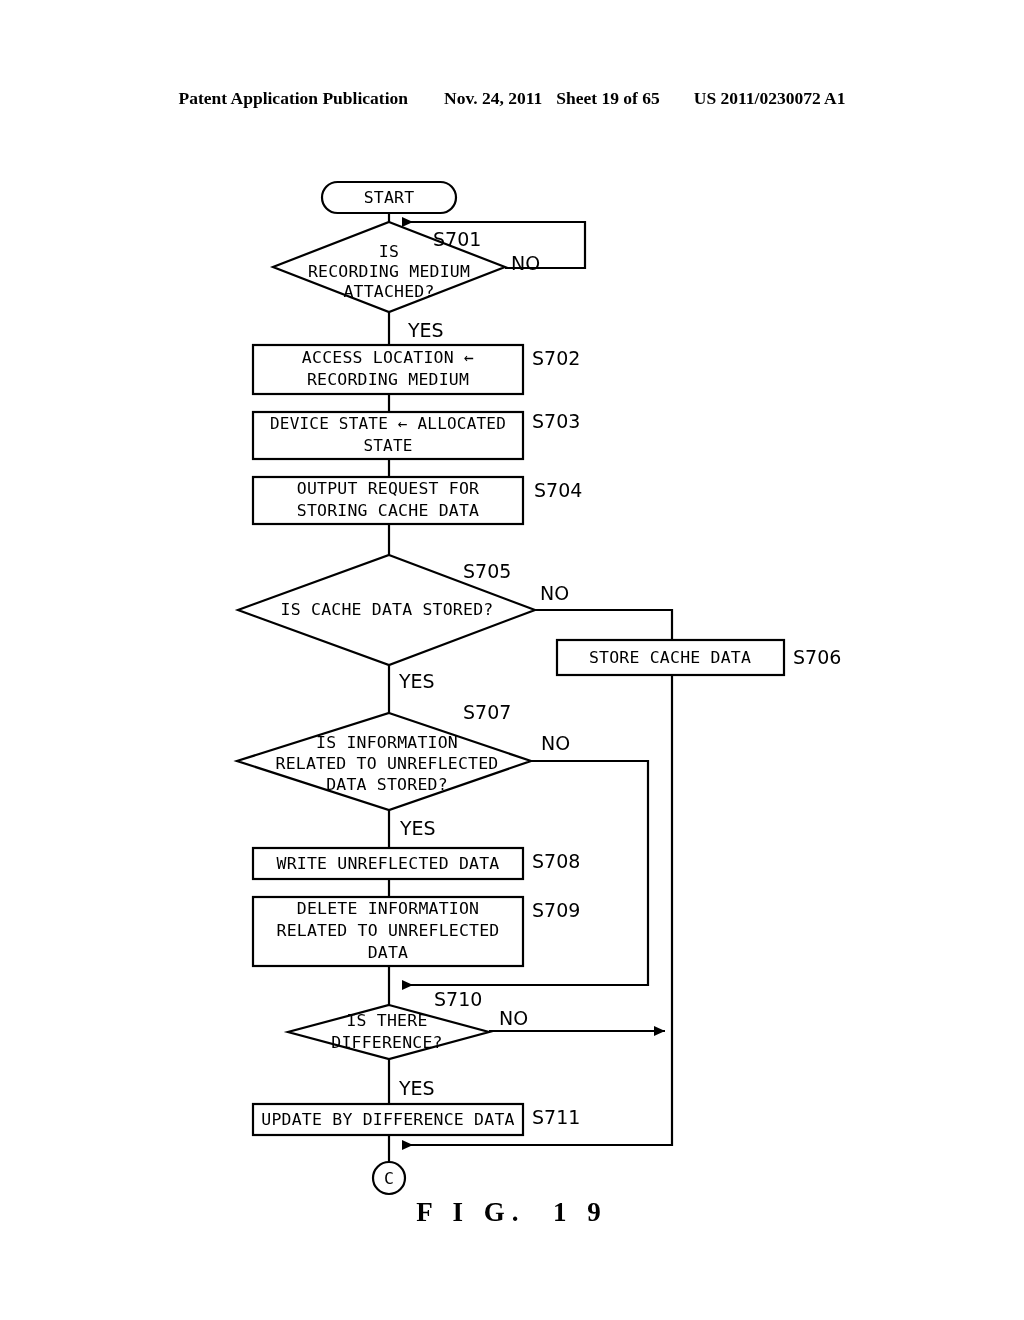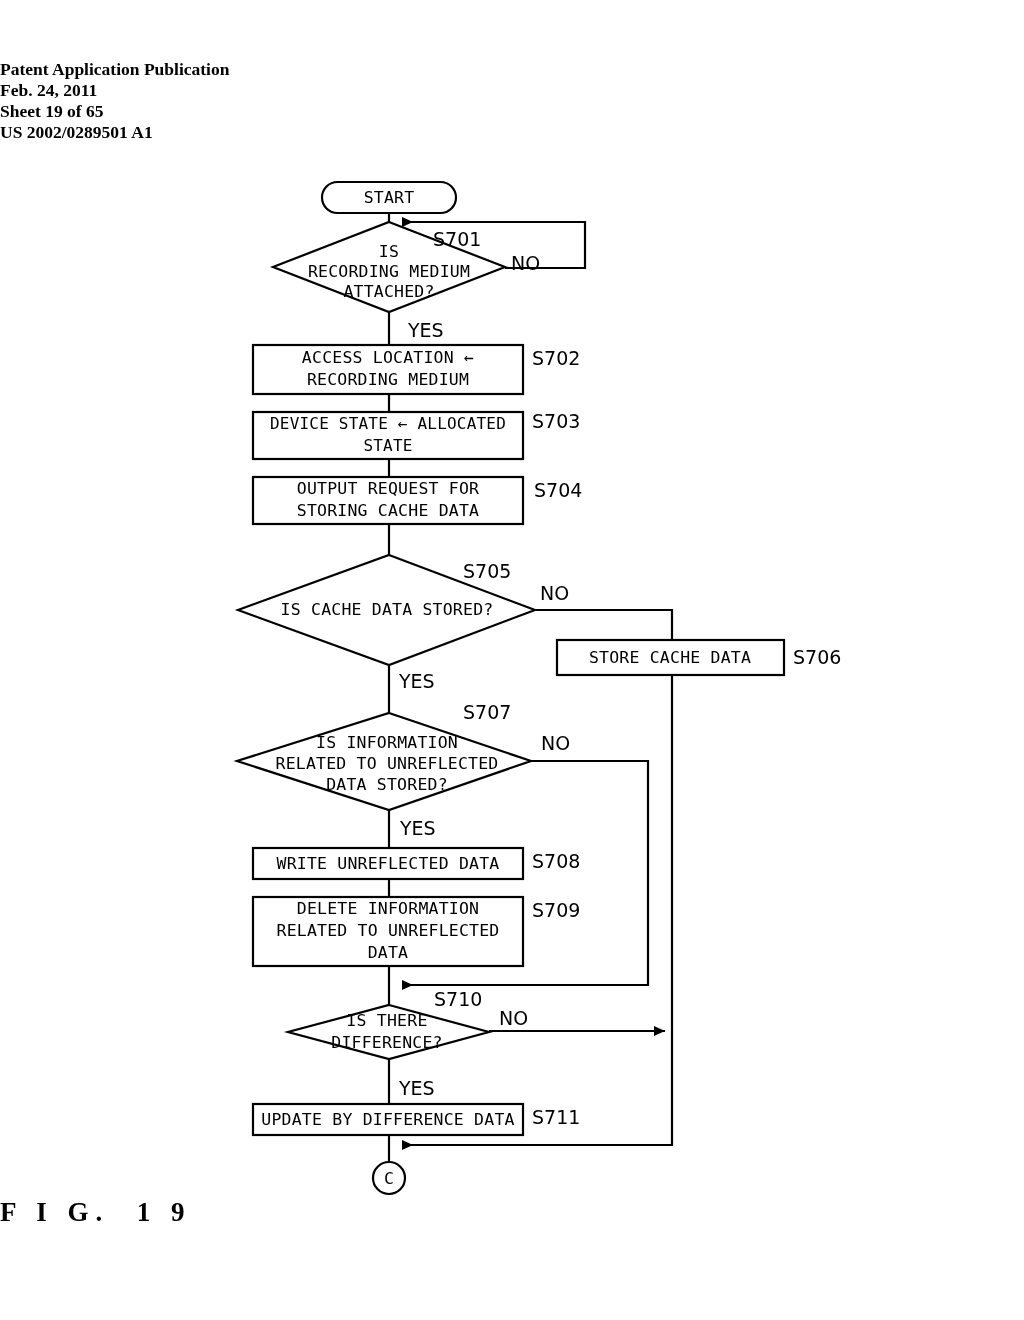--- a/index.html
+++ b/index.html
@@ -29,7 +29,7 @@
     width: 1024px;
     height: 26px;
     display: flex;
-    flex-direction: column;
+    flex-direction: row;
     align-items: baseline;
     justify-content: center;
     font-family: "Liberation Serif", serif;

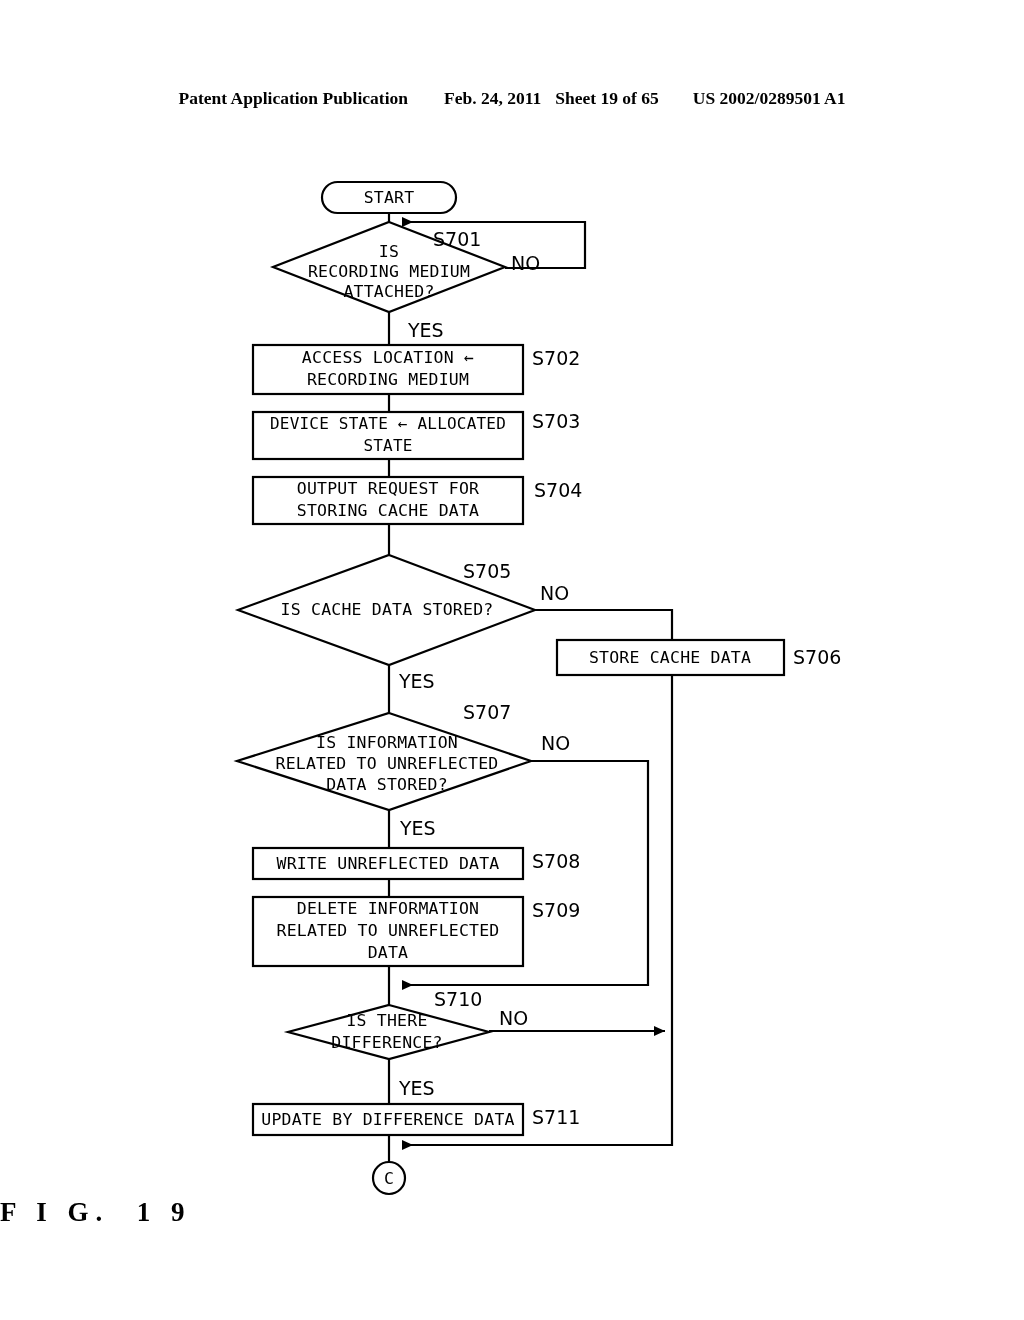--- a/index.html
+++ b/index.html
@@ -108,7 +108,7 @@
   <div class="pub-header">
     <span>Patent Application Publication</span>
     <span class="hdr-gap-a"></span>
-    <span>Feb. 24, 2011</span>
+    <span>Nov. 24, 2011</span>
     <span class="hdr-gap-b"></span>
     <span>Sheet 19 of 65</span>
     <span class="hdr-gap-c"></span>

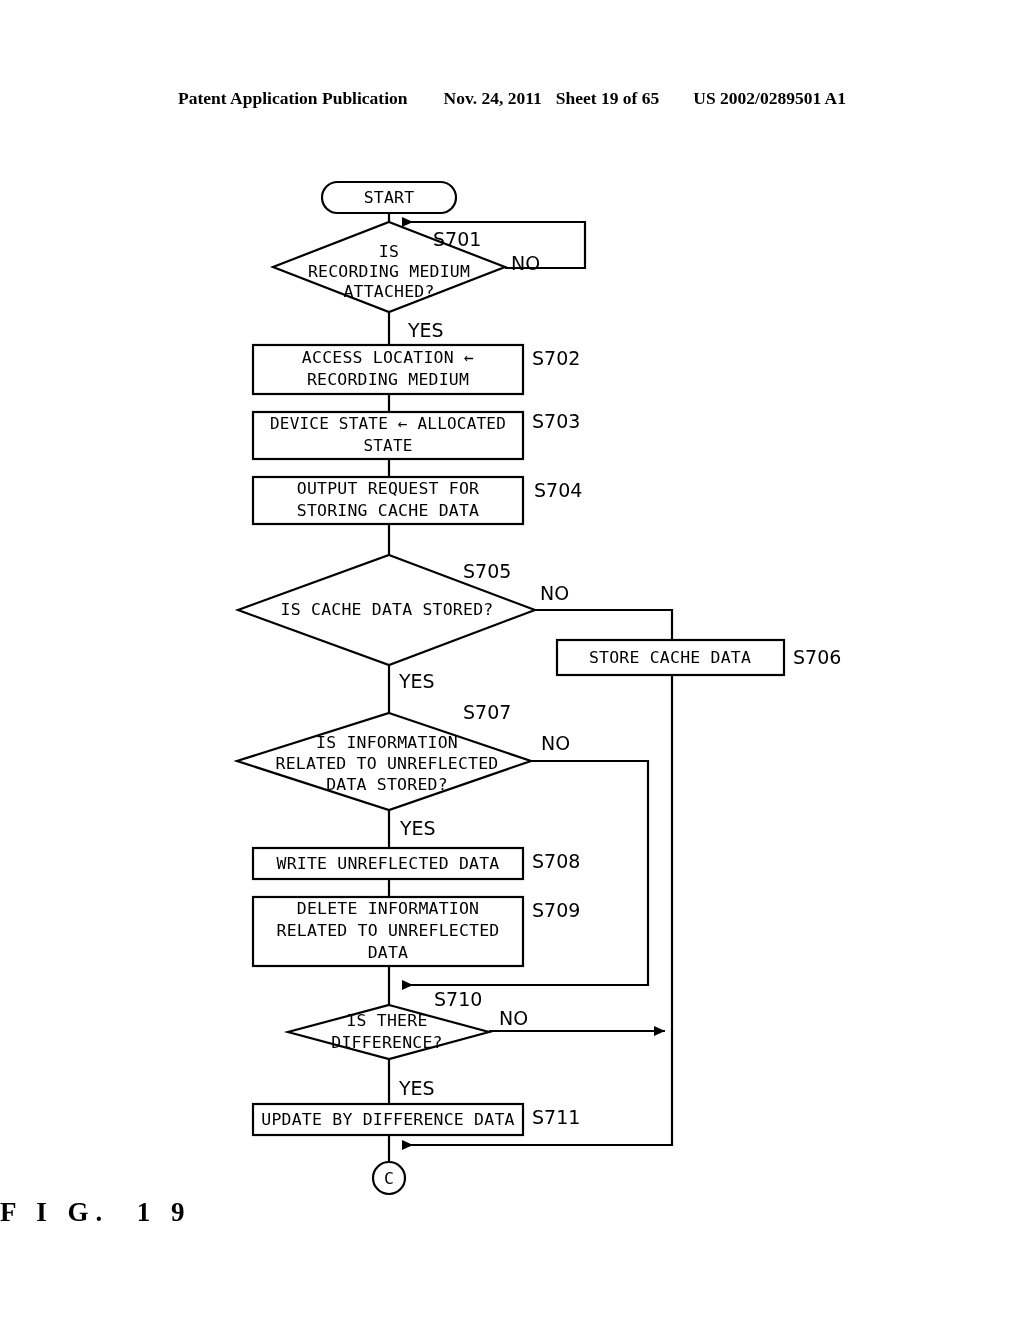--- a/index.html
+++ b/index.html
@@ -112,7 +112,7 @@
     <span class="hdr-gap-b"></span>
     <span>Sheet 19 of 65</span>
     <span class="hdr-gap-c"></span>
-    <span>US 2002/0289501 A1</span>
+    <span>US 2011/0230072 A1</span>
   </div>
 
   <svg id="flow" viewBox="0 0 1024 1320">

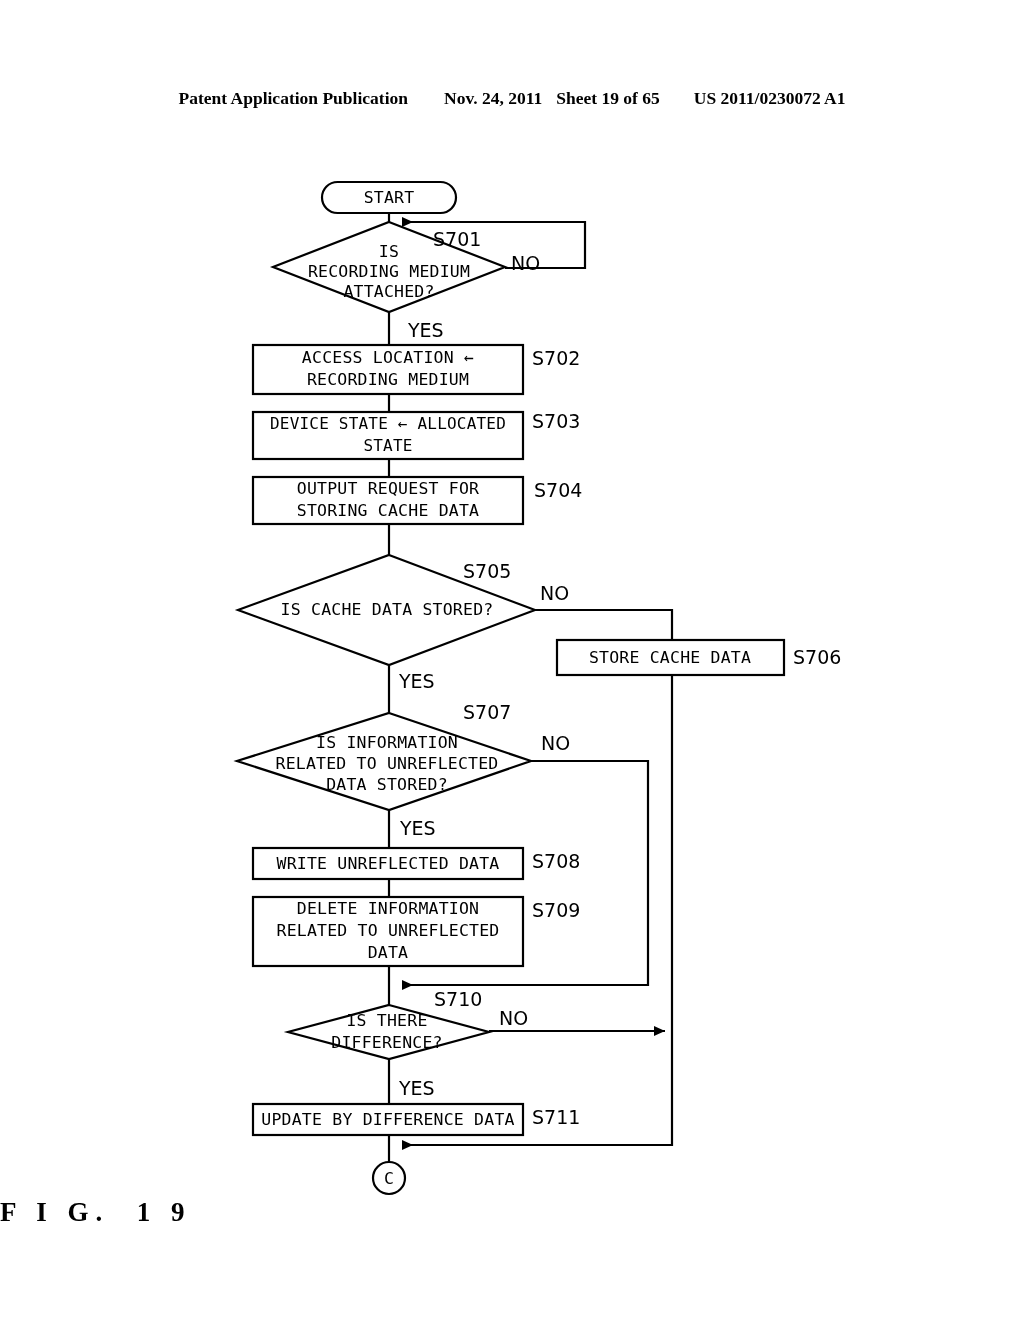--- a/index.html
+++ b/index.html
@@ -55,6 +55,7 @@
     left: 0;
     top: 1197px;
     width: 1024px;
+    text-align: center;
     font-family: "Liberation Serif", serif;
     font-size: 27px;
     font-weight: bold;

